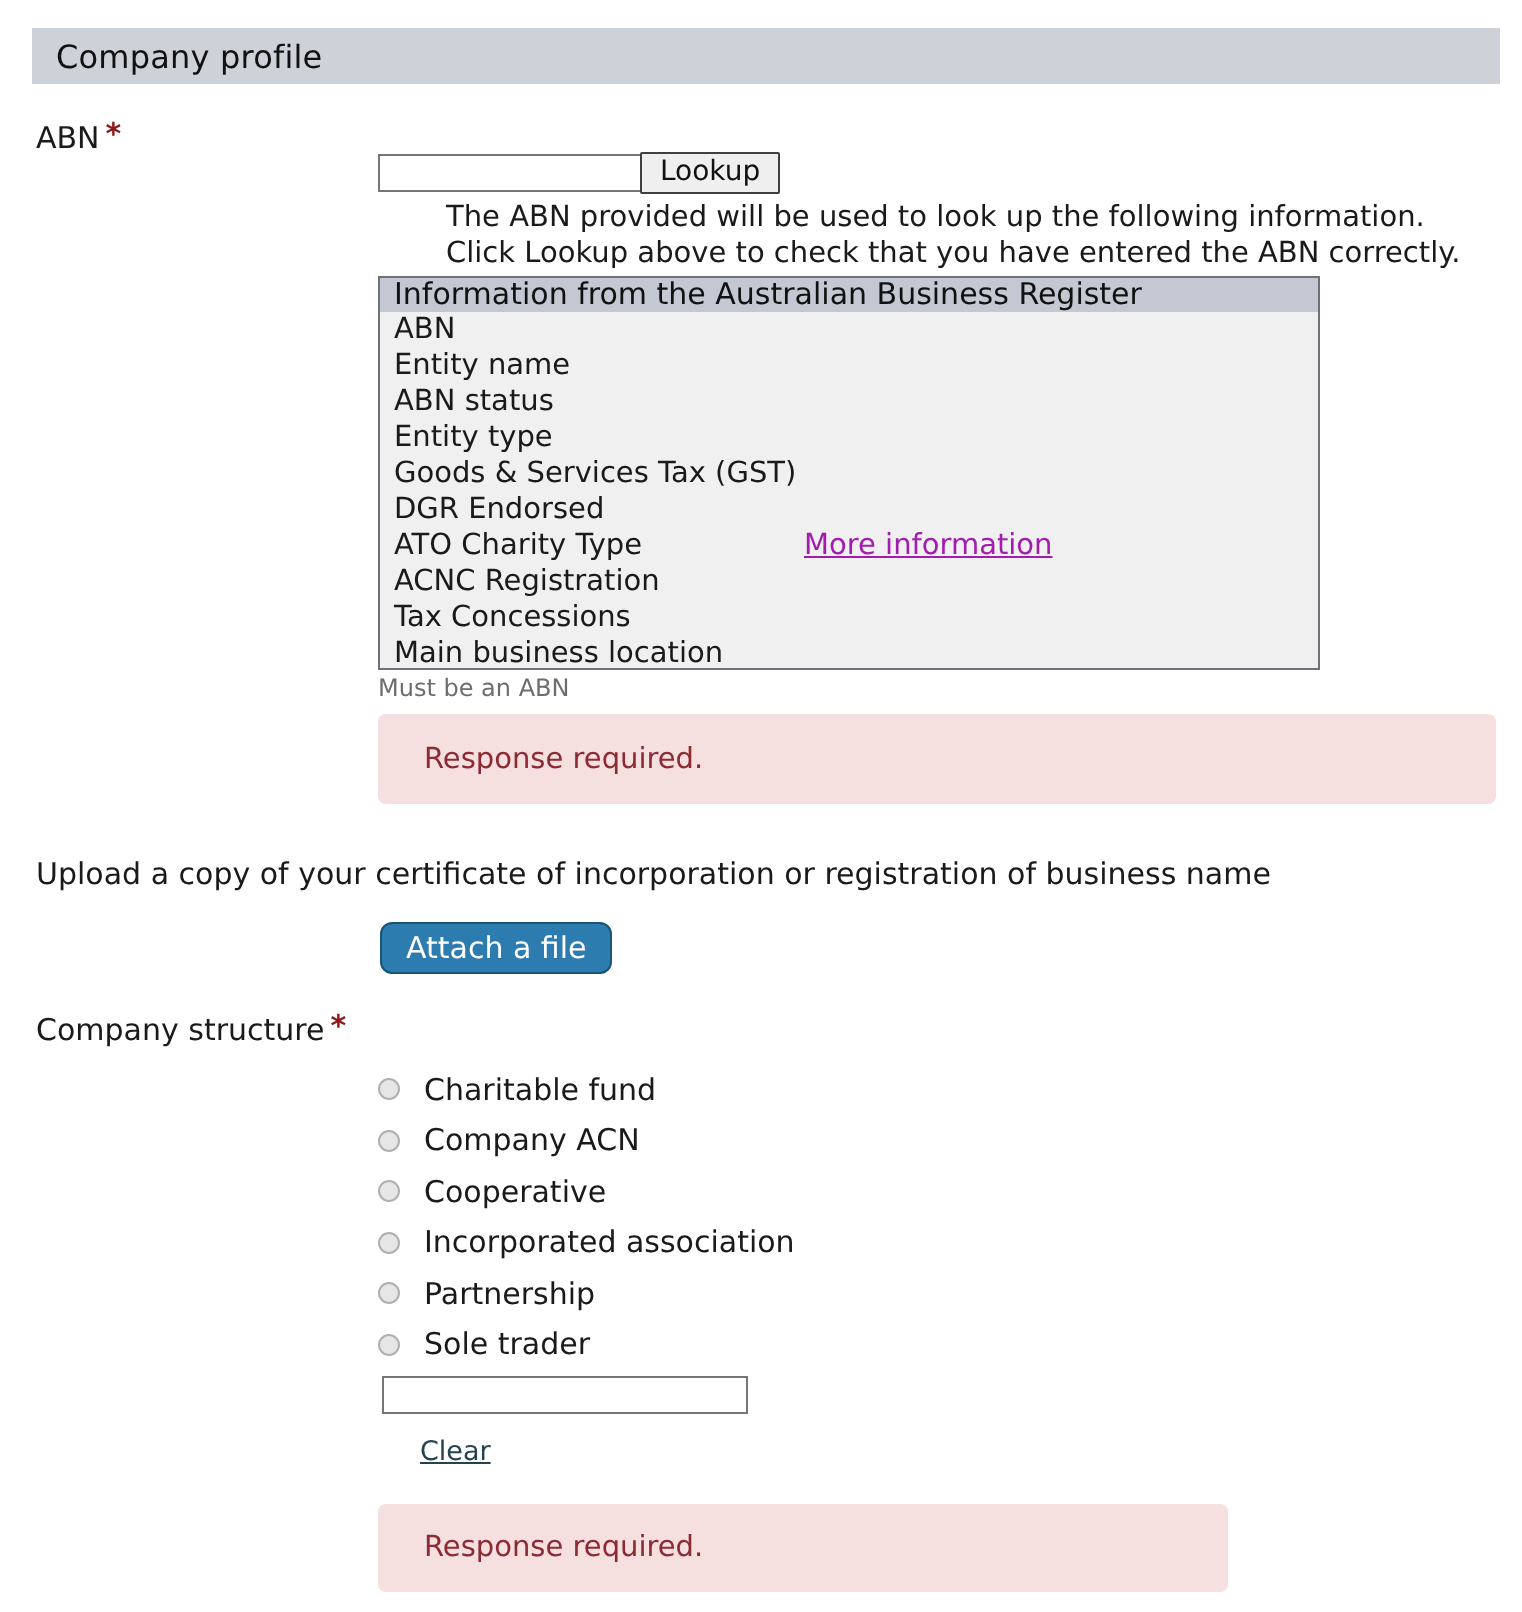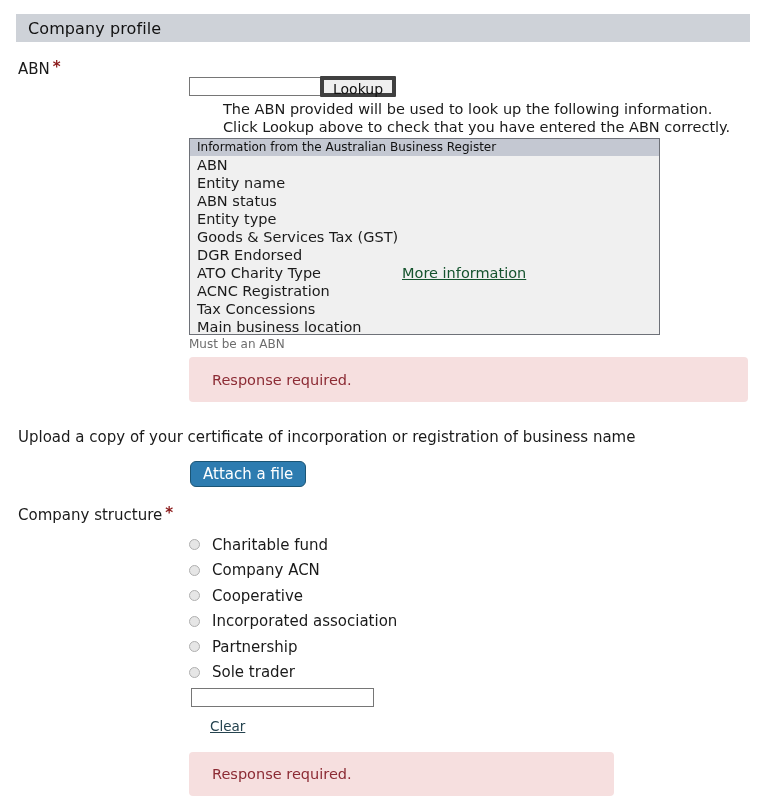--- a/index.html
+++ b/index.html
@@ -80,7 +80,7 @@
     margin-top: -1px;
     padding: 0 9px;
     background: #efefef;
-    border: 4px solid #404040;
+    border: 1px solid #404040;
     border-radius: 1px;
     font-family: "DejaVu Sans", "Liberation Sans", sans-serif;
     font-size: 14px;

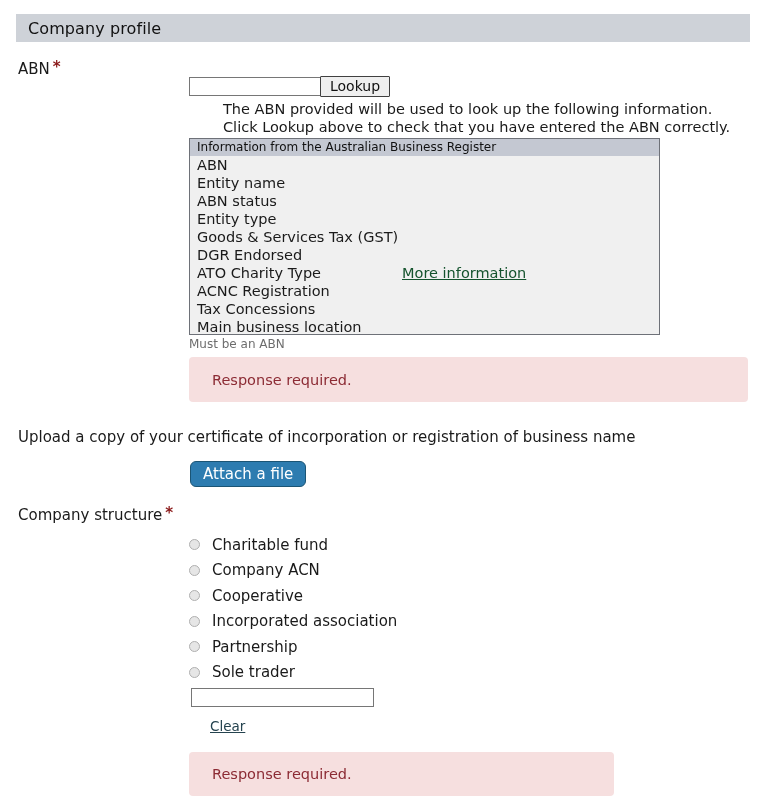--- a/index.html
+++ b/index.html
@@ -117,7 +117,7 @@
     height: 17px;
     line-height: 17px;
     padding-left: 7px;
-    font-size: 12px;
+    font-size: 15px;
     color: #111;
     white-space: nowrap;
   }

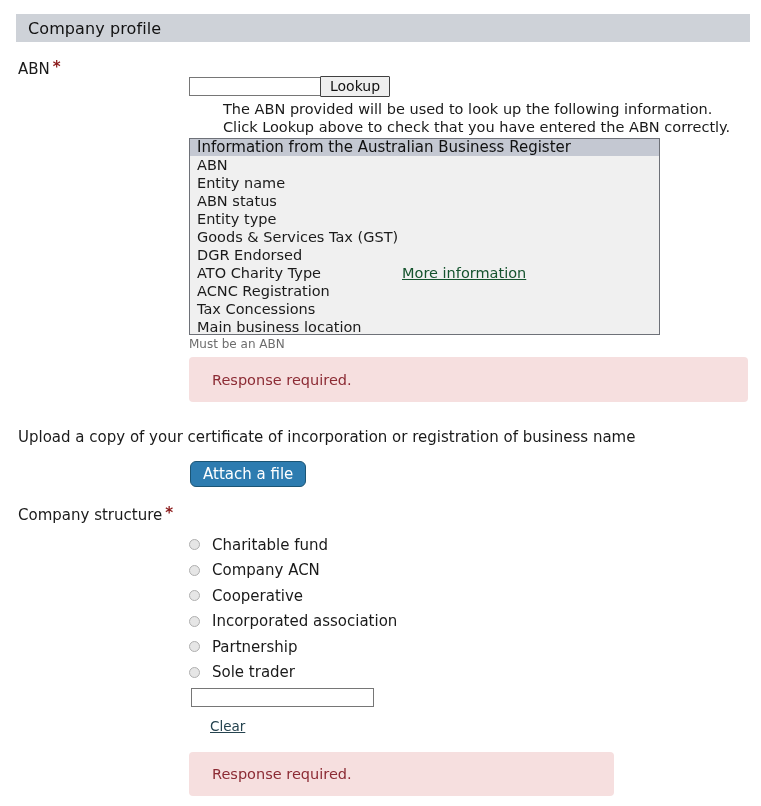--- a/index.html
+++ b/index.html
@@ -135,7 +135,7 @@
     left: 212px;
     top: 0;
     font-size: 14.5px;
-    color: #14532d;
+    color: #a21caf;
     text-decoration: underline;
     cursor: pointer;
   }

